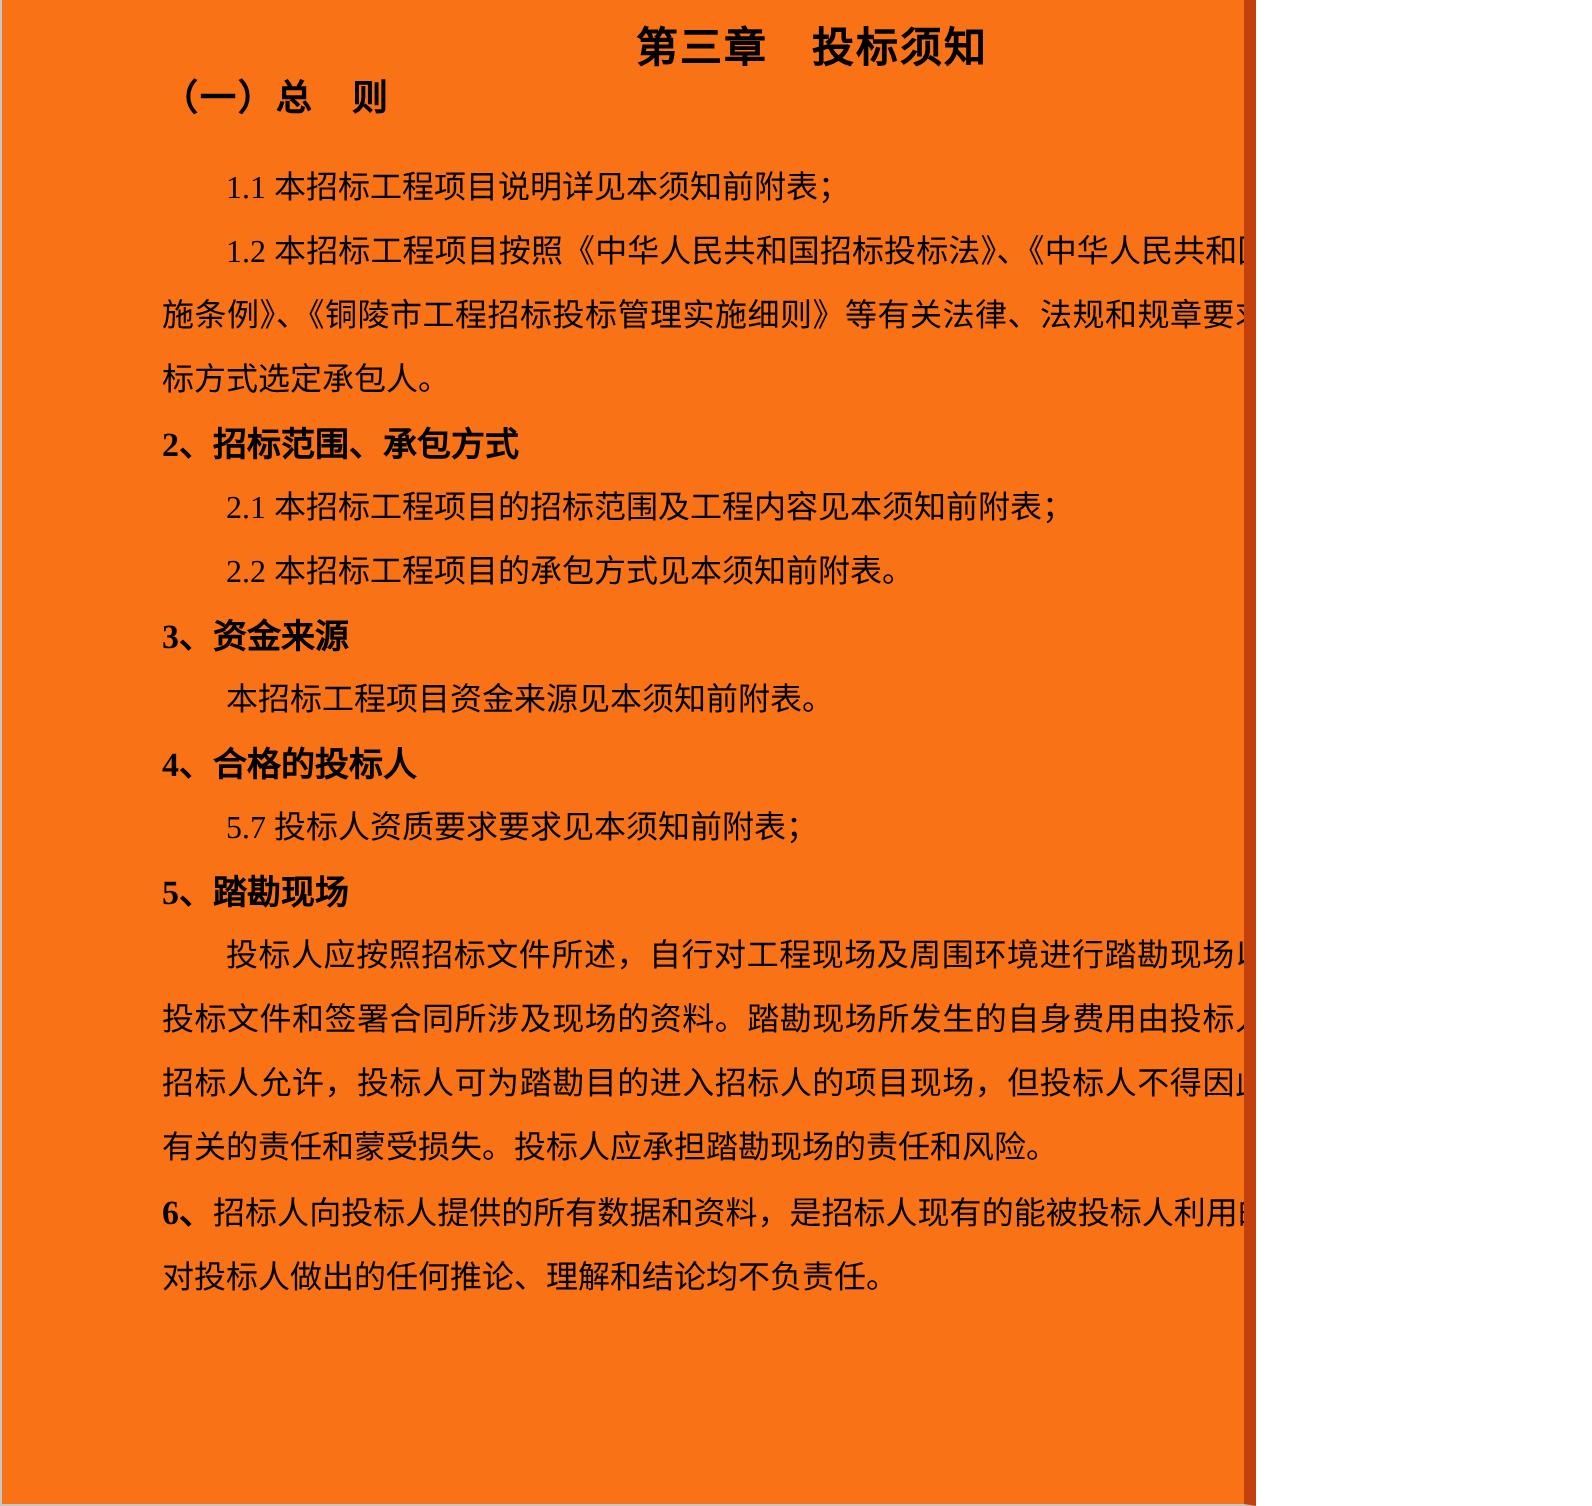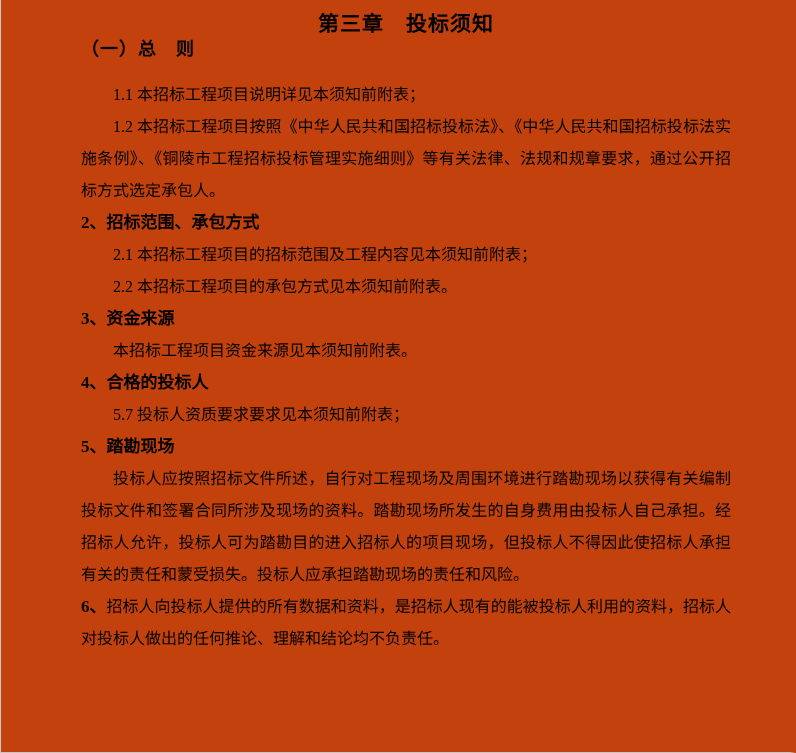--- a/index.html
+++ b/index.html
@@ -9,10 +9,10 @@
   }
   .page {
     position: relative;
-    width: 796px;
+    width: 628px;
     height: 753px;
     box-sizing: border-box;
-    background: #c2410c;
+    background: #f97316;
     border-left: 1px solid #c6c6c6;
     border-right: 6px solid #c2410c;
     border-bottom: 1px solid #c6c6c6;

